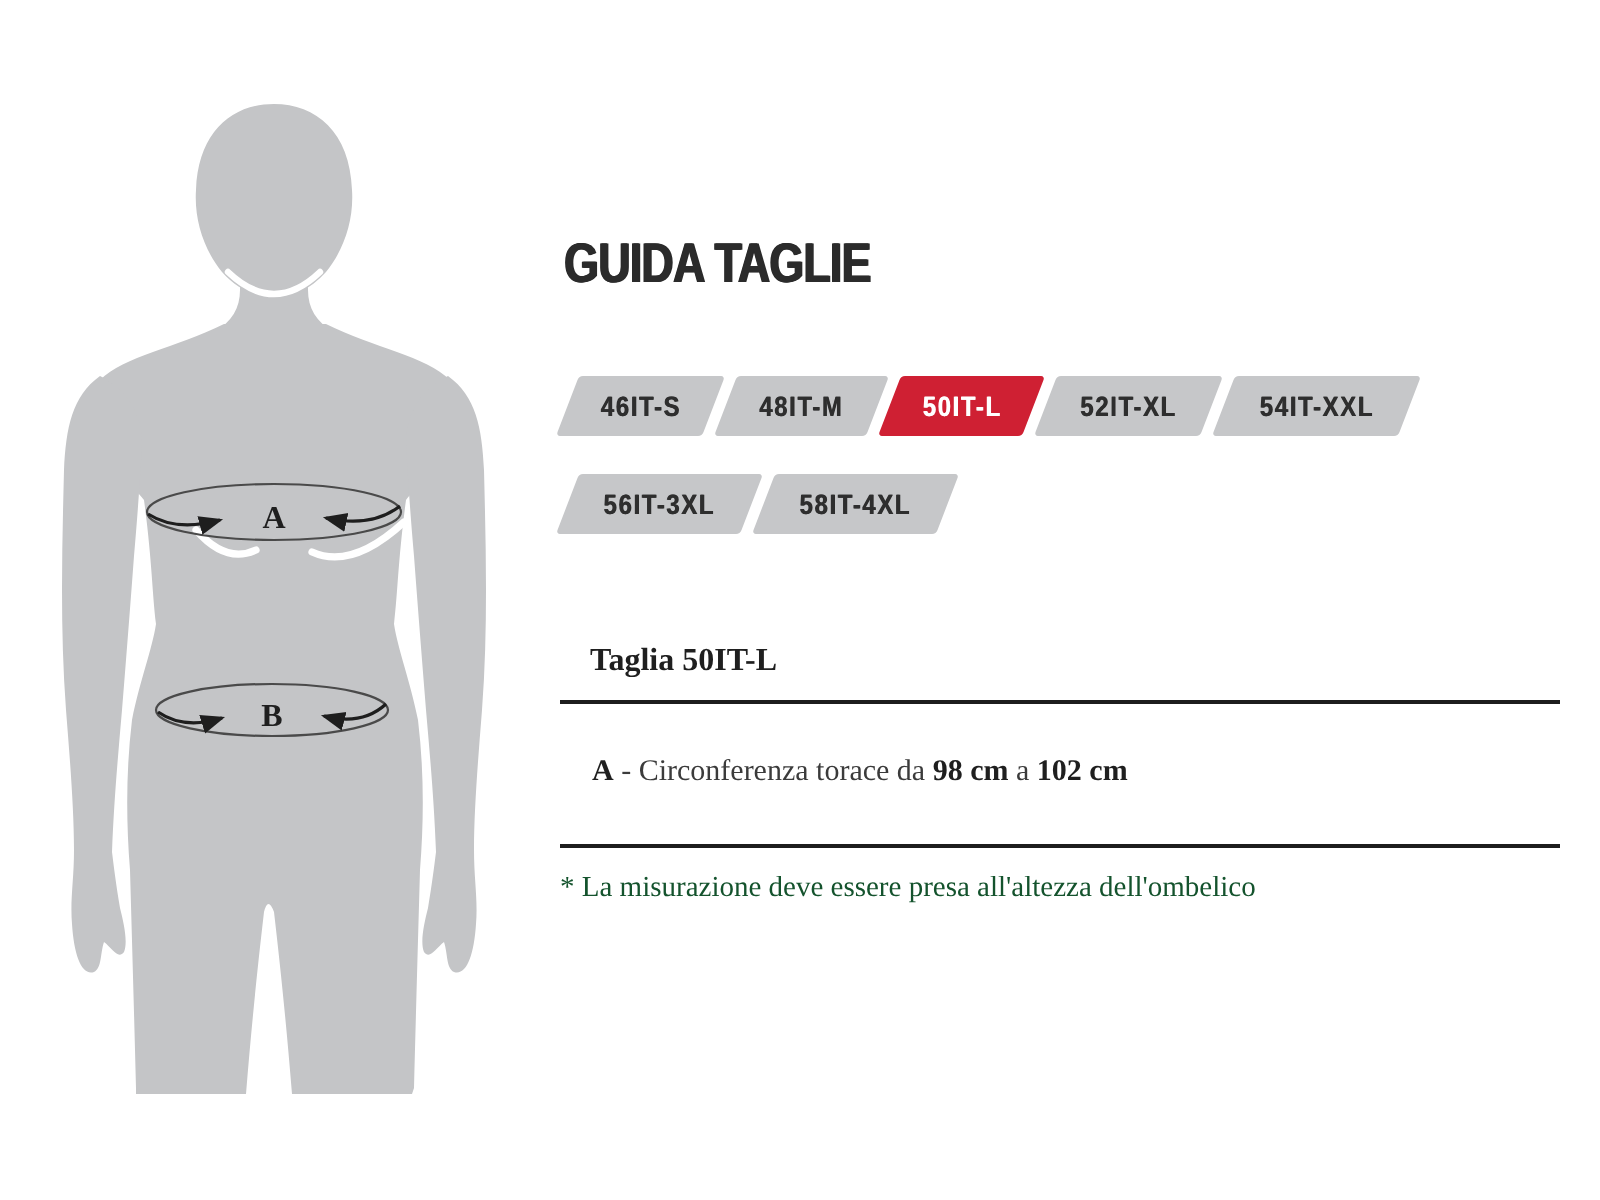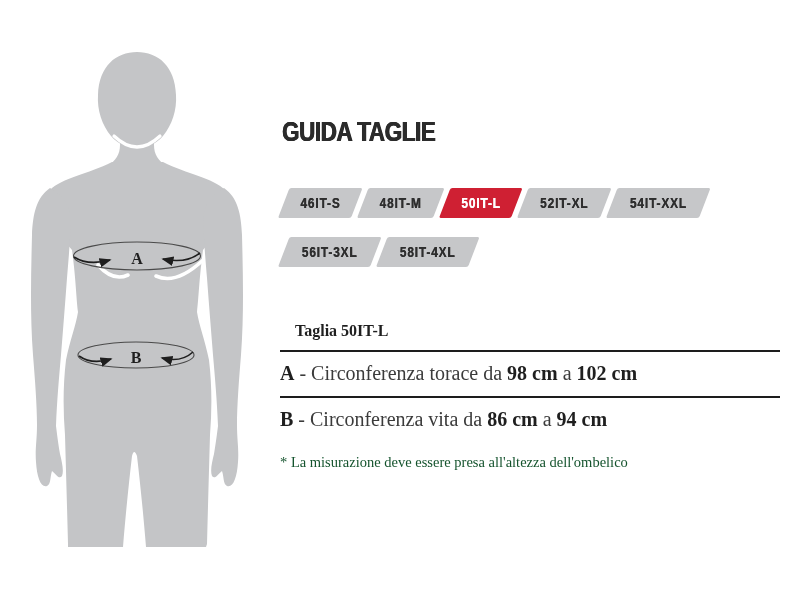--- a/index.html
+++ b/index.html
@@ -45,7 +45,7 @@
     font-size:16px;font-weight:bold;color:#1f1f1f;margin:0 0 10px 15px;
   }
   .details hr{border:none;border-top:2px solid #1d1d1d;margin:0;}
-  .details .m-row{font-size:20px;padding:10px 0 11px 0;margin:0;}
+  .details .m-row{font-size:15px;padding:10px 0 11px 0;margin:16px;}
   .details .m-row .b{font-weight:bold;color:#1f1f1f;}
   .details .footnote{font-size:14.5px;margin-top:12px;color:#14532d;}
 

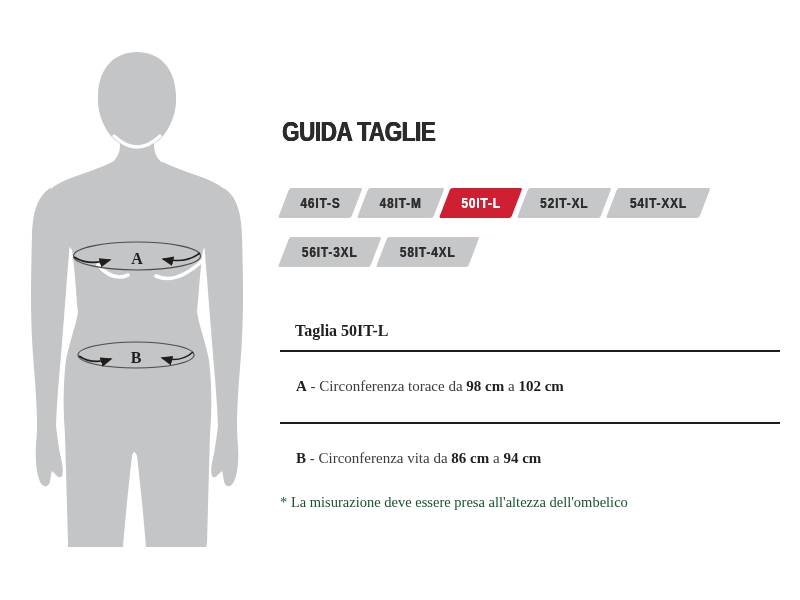--- a/index.html
+++ b/index.html
@@ -171,7 +171,6 @@
         <hr>
         <p class="m-row"><span class="b">A</span><span> - Circonferenza torace da </span><span class="b">98 cm</span><span> a </span><span class="b">102 cm</span></p>
         <hr>
-        <p class="m-row"><span class="b">B</span><span> - Circonferenza vita da </span><span class="b">86 cm</span><span> a </span><span class="b">94 cm</span></p>
       </div>
     <p class="footnote">* La misurazione deve essere presa all'altezza dell'ombelico</p>
   </div>

